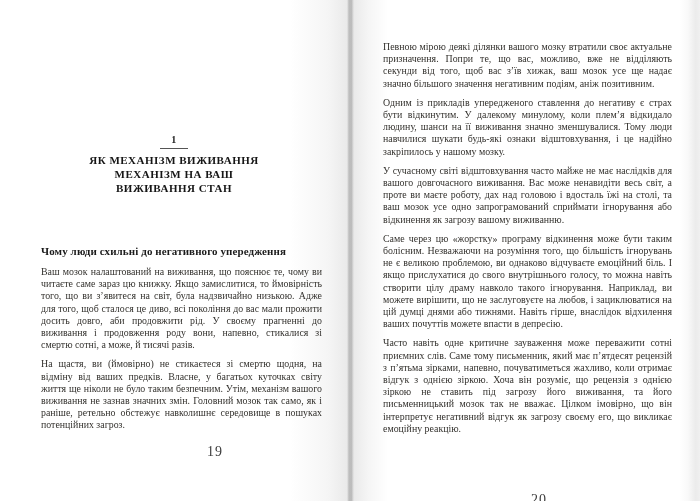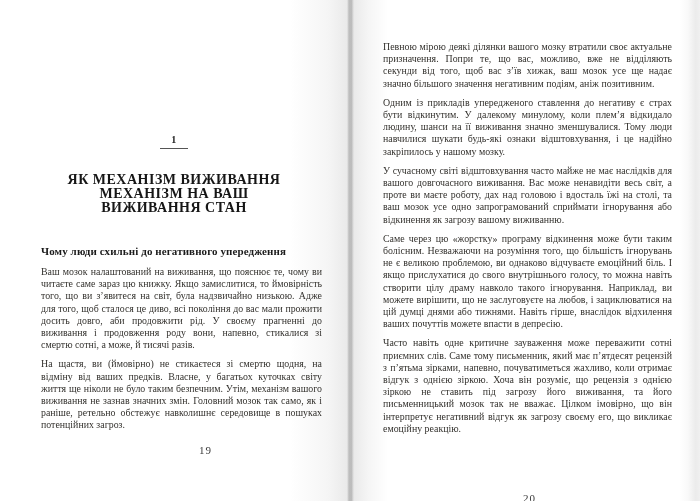--- a/index.html
+++ b/index.html
@@ -27,8 +27,8 @@
     width:28px; height:1px; background:#555; margin:3px auto 0 auto;
   }
   .chapter-title {
-    margin-top:24px;
-    font-size:14px; font-weight:bold; line-height:14px;
+    margin-top:4px;
+    font-size:11px; font-weight:bold; line-height:14px;
     letter-spacing:0.5px; color:#161616;
   }
   .section-heading {

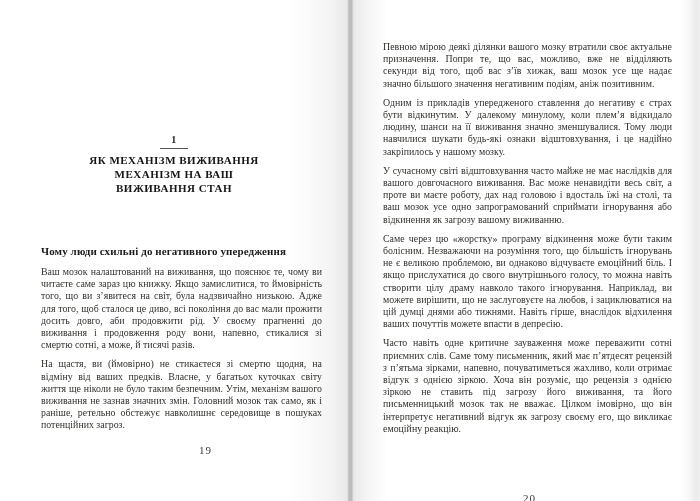--- a/index.html
+++ b/index.html
@@ -46,8 +46,8 @@
   .body-copy p { margin-bottom:7px; }
   .body-copy p:last-child { margin-bottom:0; }
   .page-num {
-    position:absolute; width:24px; text-align:left;
-    font-size:11px; color:#3c3c3c; letter-spacing:1px;
+    position:absolute; width:24px; text-align:right;
+    font-size:14px; color:#3c3c3c; letter-spacing:1px;
   }
   .page-num-left { left:158px; top:444px; }
 

